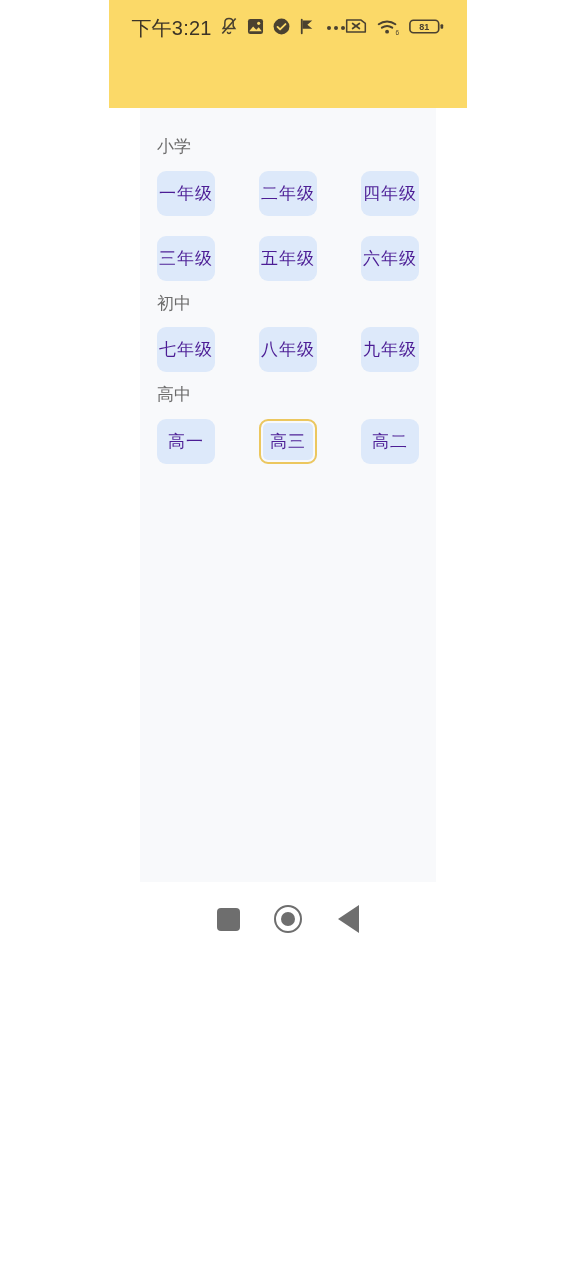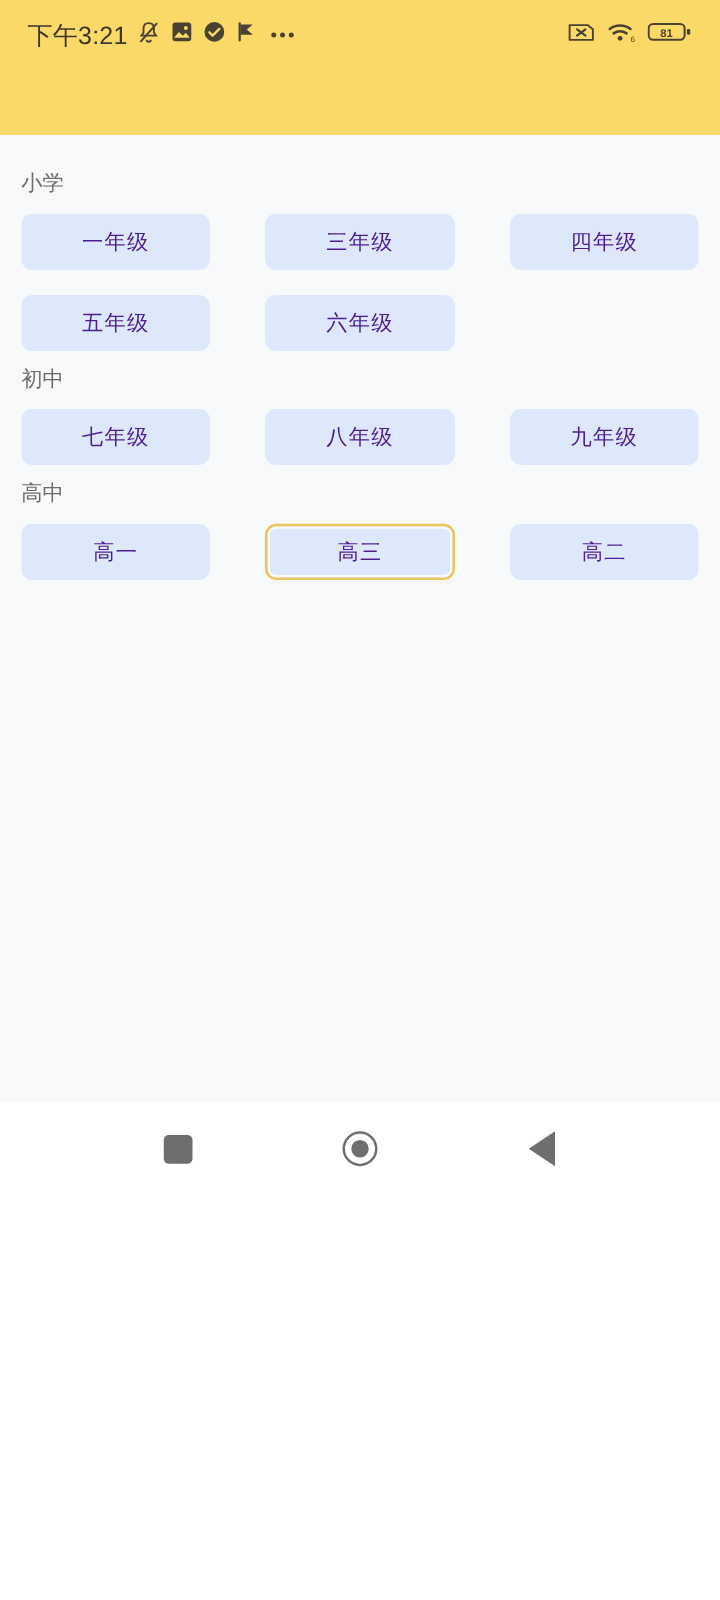--- a/index.html
+++ b/index.html
@@ -9,7 +9,7 @@
     background:#ffffff;
     overflow:hidden;
   }
-  .phone { width:576px; height:956px; position:relative; display:flex; flex-direction:column; }
+  .phone { width:576px; height:956px; position:relative; display:flex; flex-direction:column;align-items:center; }
 
   
   .header { background:#fbd968; flex:0 0 108px; position:relative; }

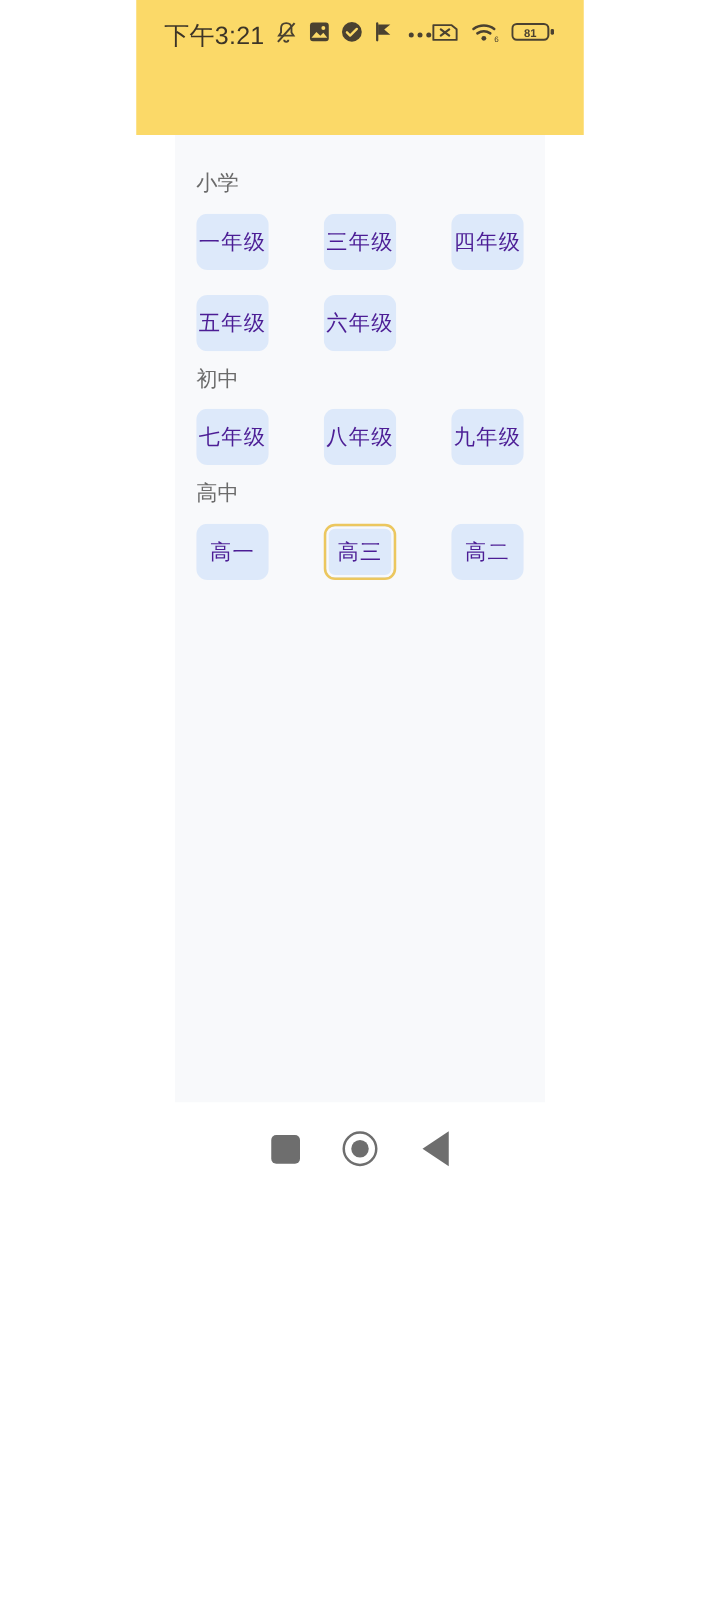--- a/index.html
+++ b/index.html
@@ -156,6 +156,7 @@
       <div class="section-title">小学</div>
       <div class="grid">
         <div class="chip">一年级</div>
+        <div class="chip">二年级</div>
         <div class="chip">三年级</div>
         <div class="chip">四年级</div>
         <div class="chip">五年级</div>

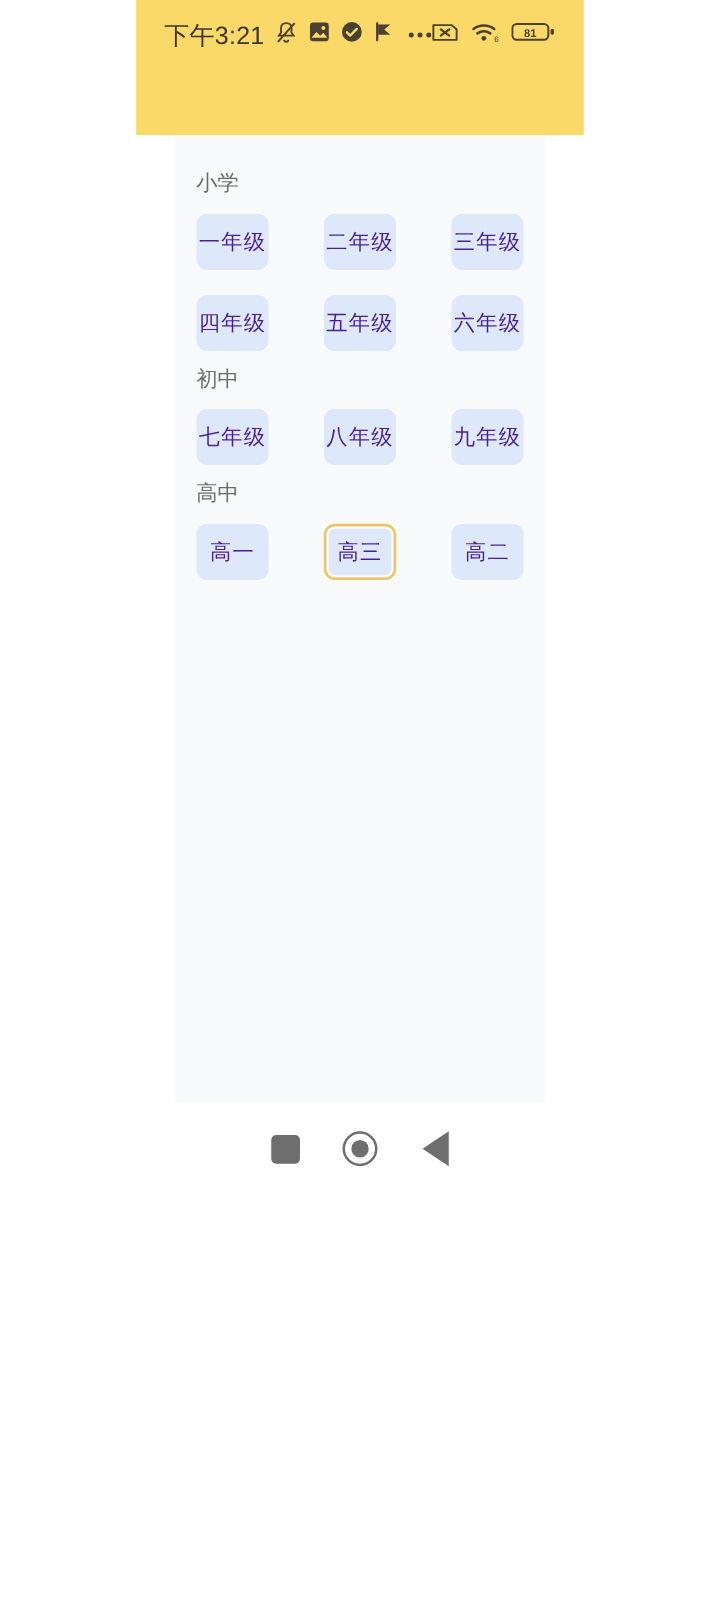--- a/index.html
+++ b/index.html
@@ -157,8 +157,8 @@
       <div class="grid">
         <div class="chip">一年级</div>
         <div class="chip">二年级</div>
+        <div class="chip">四年级</div>
         <div class="chip">三年级</div>
-        <div class="chip">四年级</div>
         <div class="chip">五年级</div>
         <div class="chip">六年级</div>
       </div>

